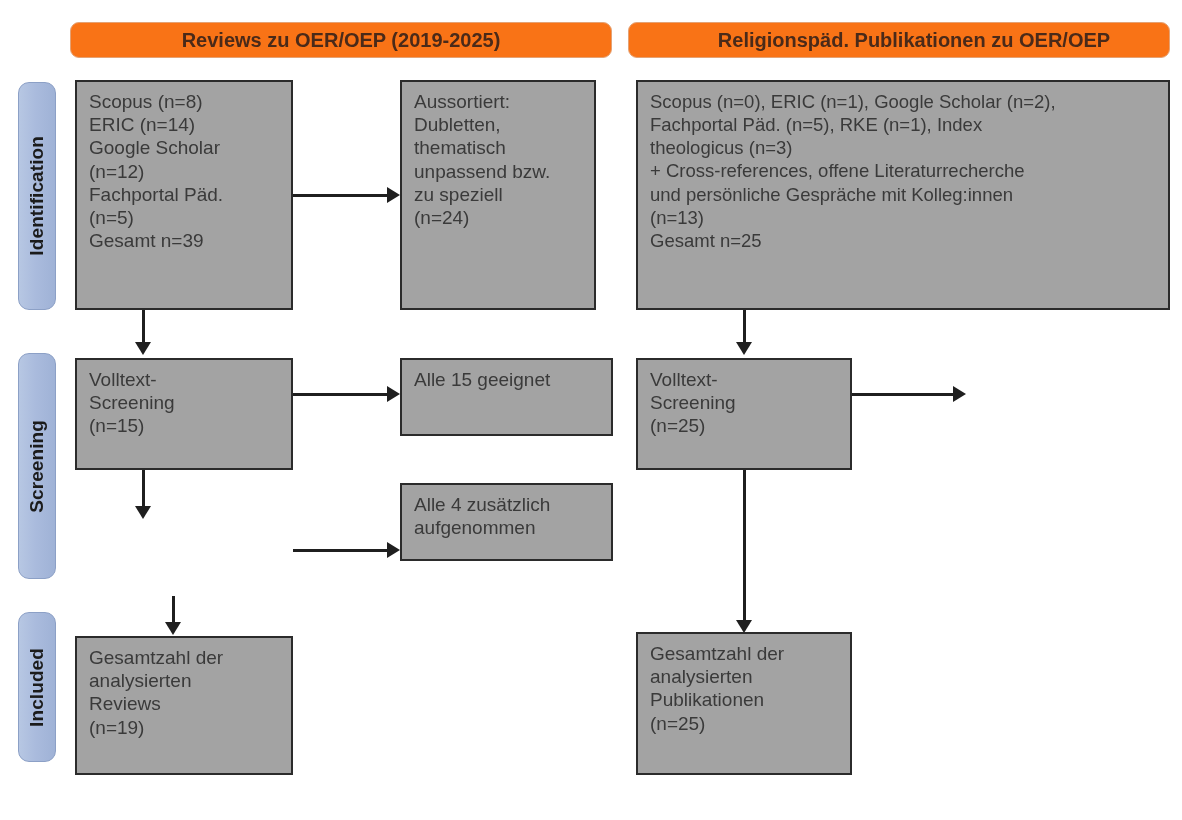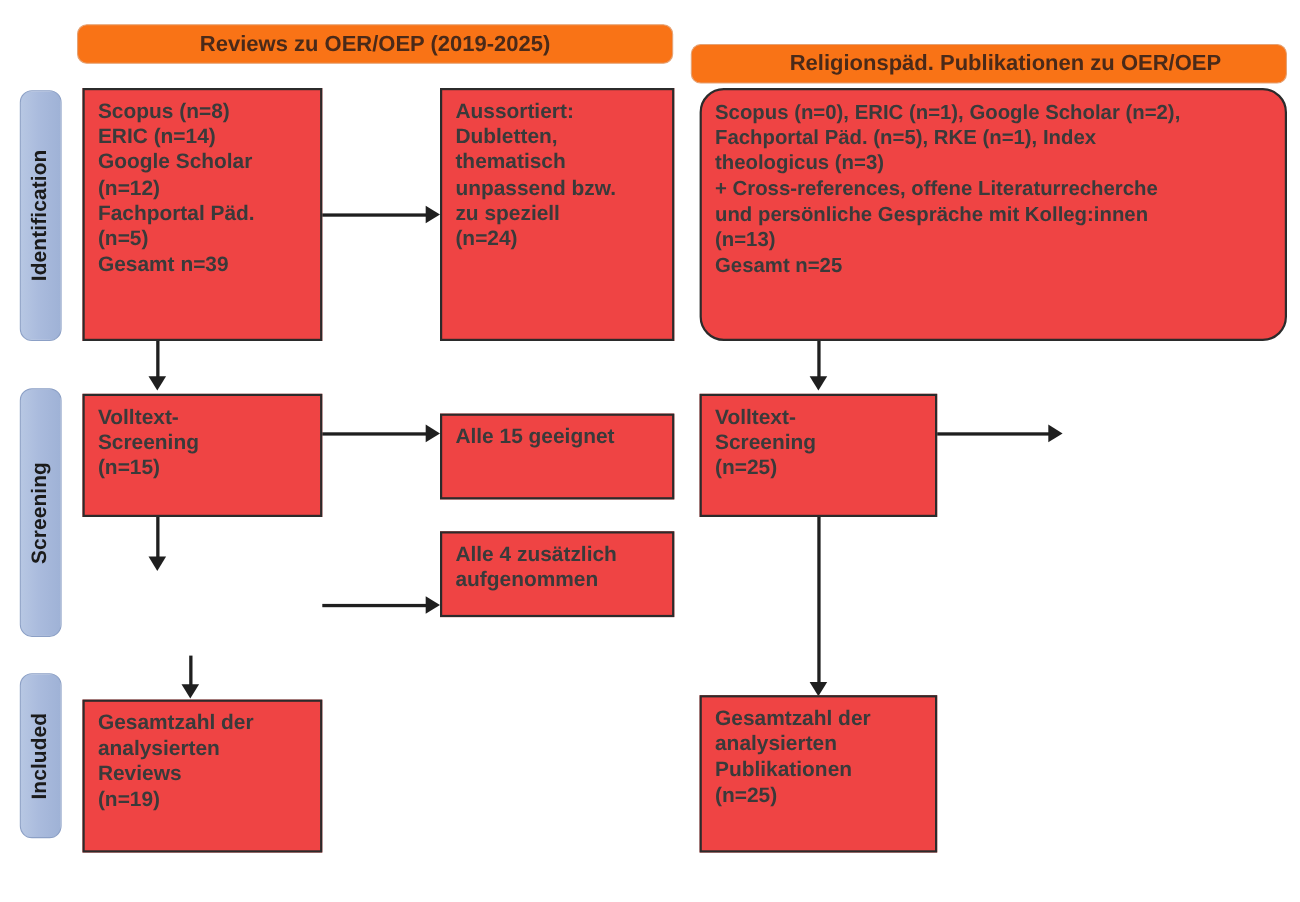--- a/index.html
+++ b/index.html
@@ -119,7 +119,7 @@
 
   <div class="col-header" style="left:70px; top:22px; width:542px; height:36px;">Reviews zu OER/OEP (2019-2025)</div>
 
-  <div class="col-header" style="left:628px; top:40px; width:542px; height:36px;padding-left:30px;">Religionspäd. Publikationen zu OER/OEP</div>
+  <div class="col-header" style="left:628px; top:22px; width:542px; height:36px;padding-left:30px;">Religionspäd. Publikationen zu OER/OEP</div>
 
   <div class="box" style="left:75px; top:80px; width:218px; height:230px;">Scopus (n=8)
 ERIC (n=14)

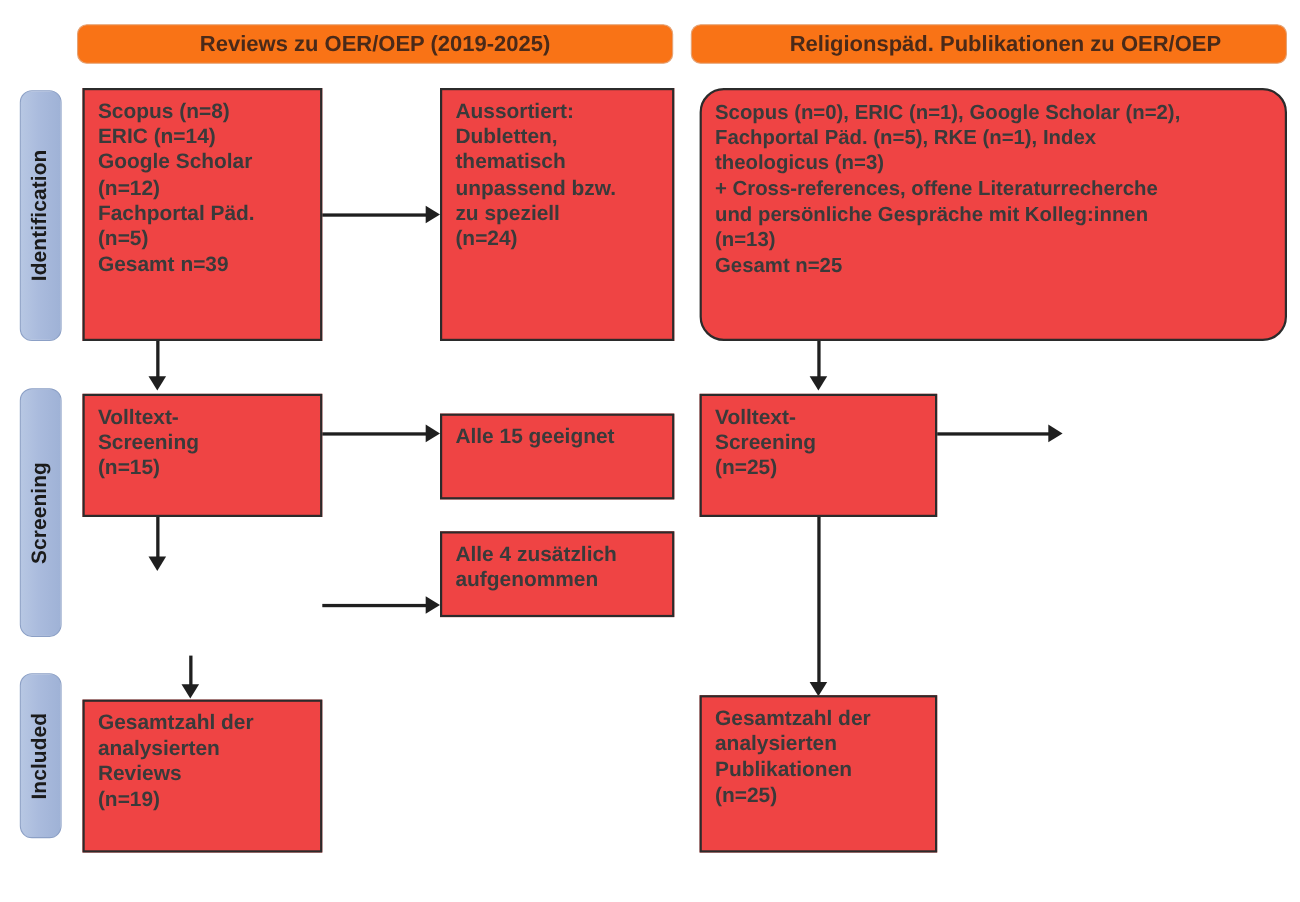--- a/index.html
+++ b/index.html
@@ -56,7 +56,7 @@
   
   .box {
     position: absolute;
-    background: #ef4444;
+    background: #a3a3a3;
     border: 2.5px solid #2b2b2b;
     box-sizing: border-box;
     padding: 8px 10px 6px 12px;
@@ -65,7 +65,6 @@
     color: #3a3a3a;
     white-space: pre-line;
     overflow: hidden;
-    font-weight: bold;
   }
   .box.small-text {
     font-size: 18.5px;

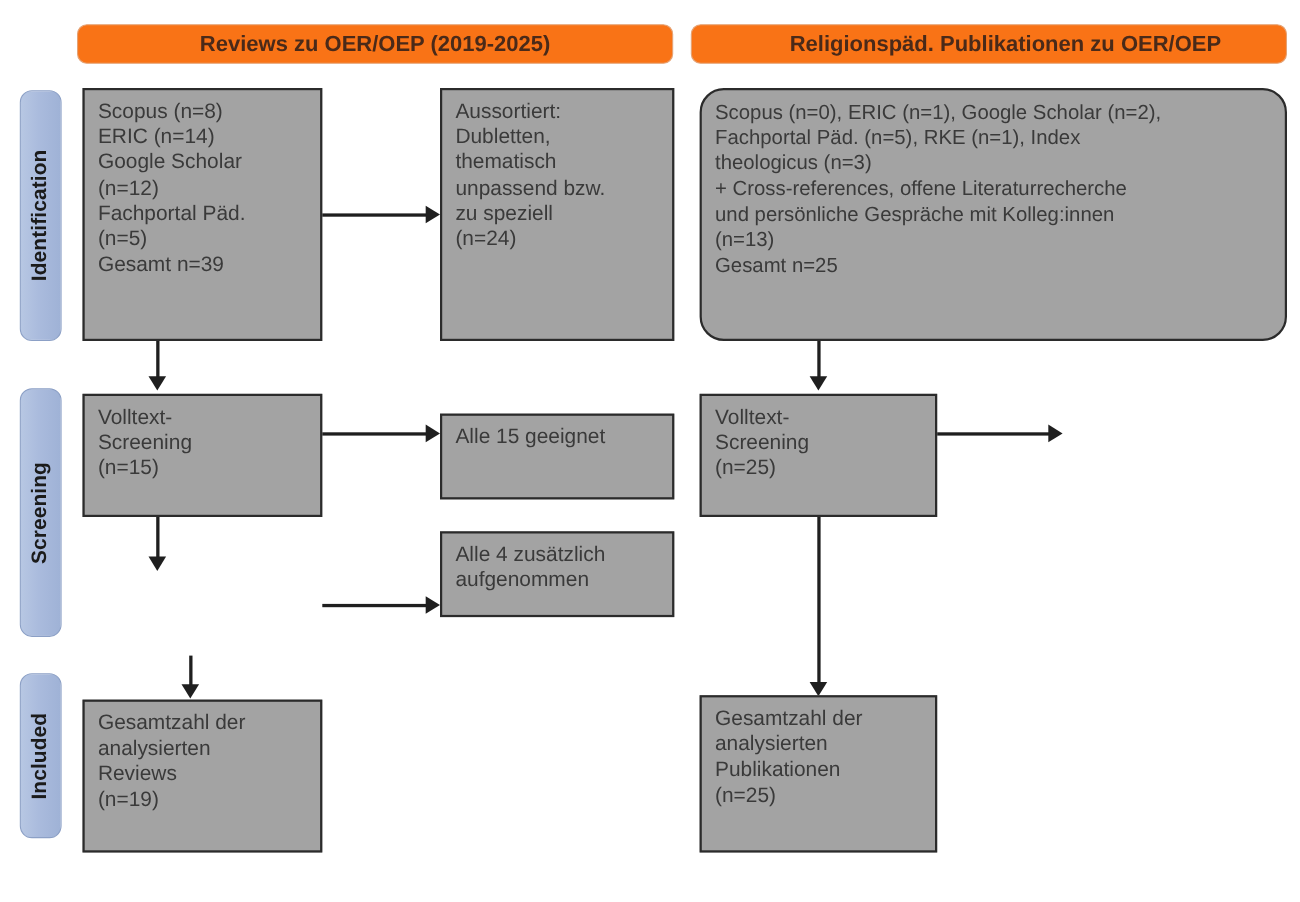--- a/index.html
+++ b/index.html
@@ -128,7 +128,7 @@
 (n=5)
 Gesamt n=39</div>
 
-  <div class="box" style="left:400px; top:80px; width:213px; height:230px;">Aussortiert:
+  <div class="box" style="left:400px; top:80px; width:196px; height:230px;">Aussortiert:
 Dubletten,
 thematisch
 unpassend bzw.

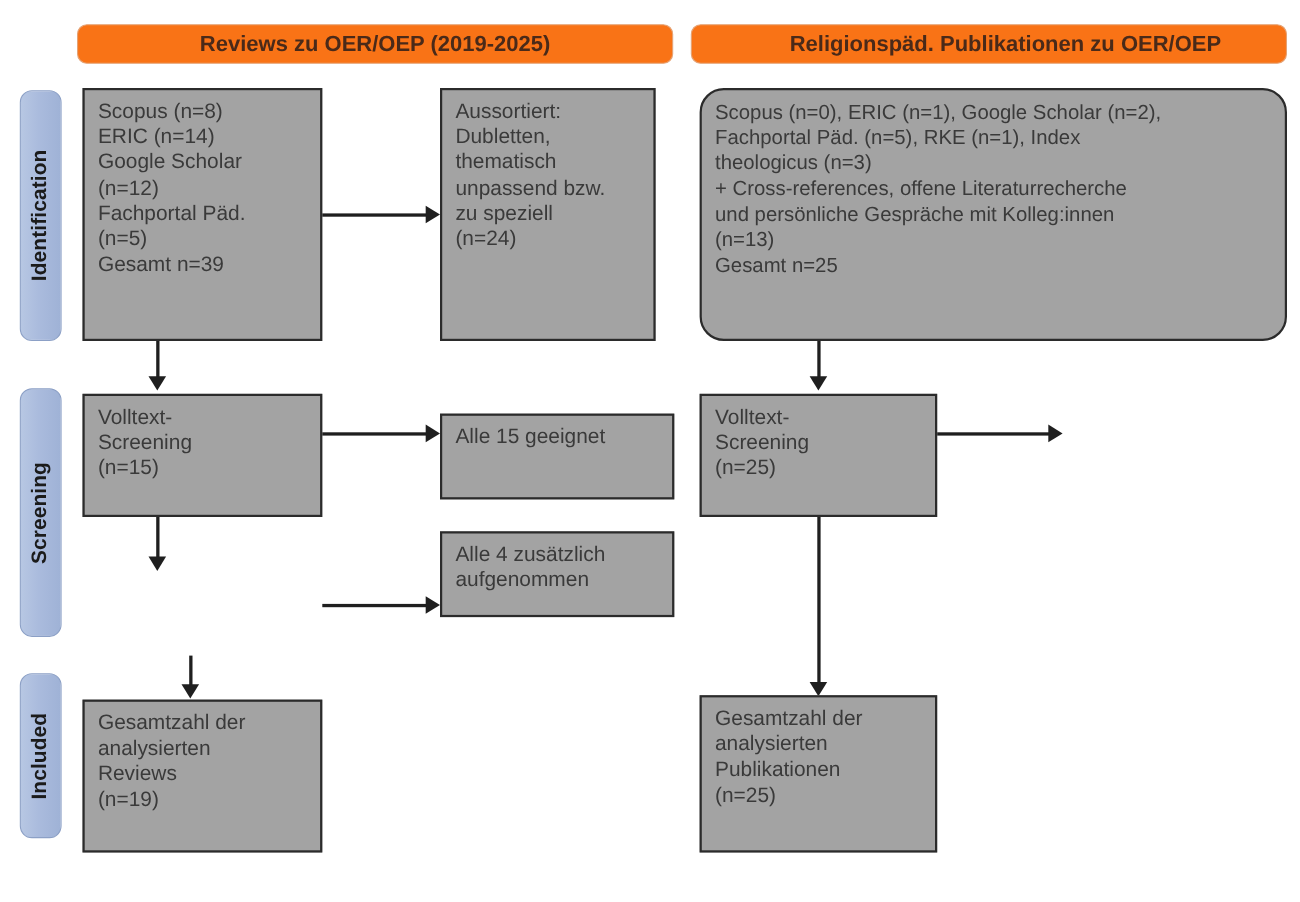--- a/index.html
+++ b/index.html
@@ -168,7 +168,7 @@
 Reviews
 (n=19)</div>
 
-  <div class="box small-text" style="left:636px; top:80px; width:534px; height:230px;border-radius:22px;">Scopus (n=0), ERIC (n=1), Google Scholar (n=2),
+  <div class="box small-text" style="left:636px; top:80px; width:534px; height:230px;">Scopus (n=0), ERIC (n=1), Google Scholar (n=2),
 Fachportal Päd. (n=5), RKE (n=1), Index
 theologicus (n=3)
 + Cross-references, offene Literaturrecherche

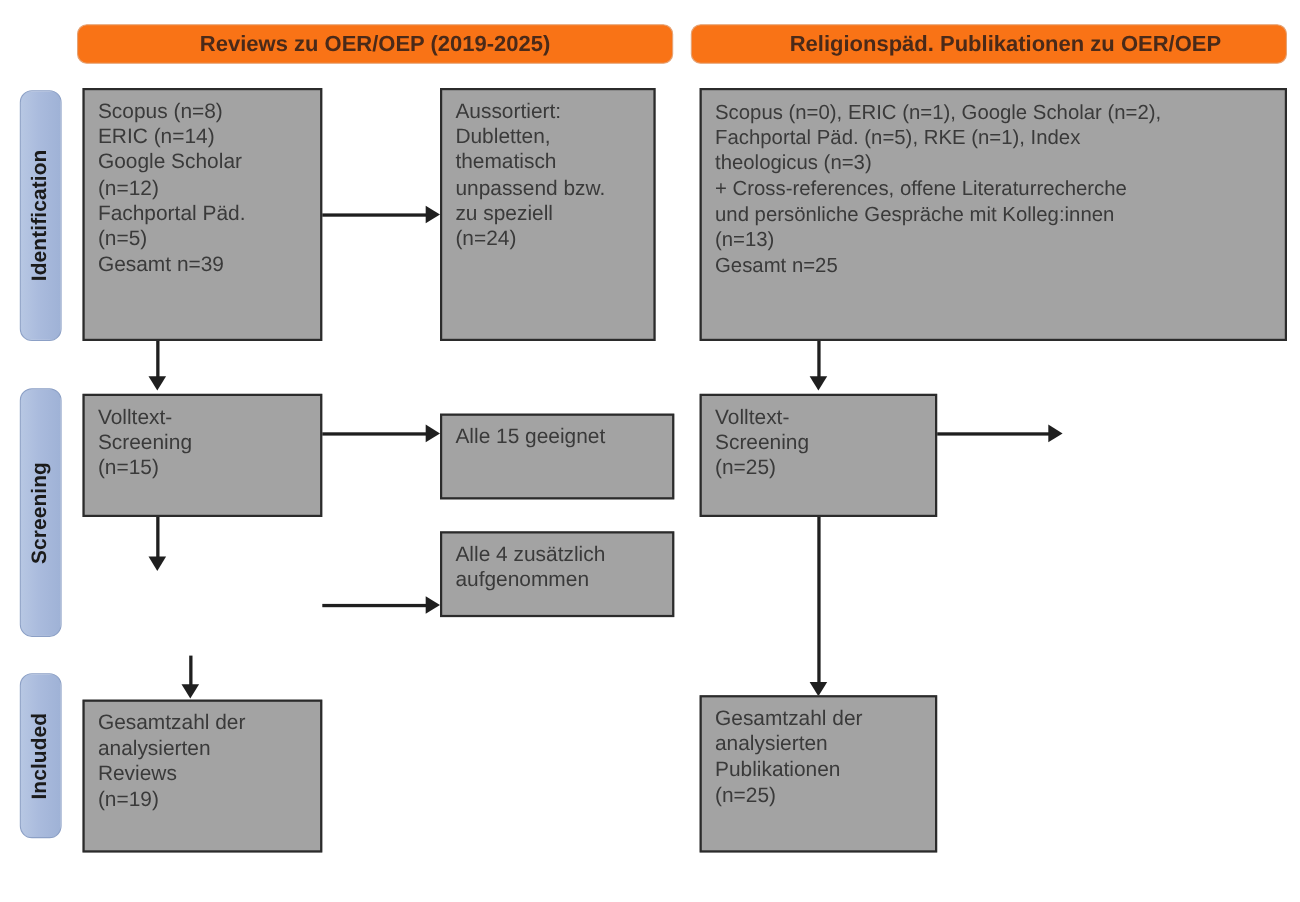--- a/index.html
+++ b/index.html
@@ -145,7 +145,7 @@
 Screening
 (n=15)</div>
 
-  <div class="box" style="left:400px; top:358px; width:213px; height:78px;margin-top:18px;">Alle 15 geeignet</div>
+  <div class="box" style="left:400px; top:358px; width:213px; height:78px;">Alle 15 geeignet</div>
 
   <div class="hline" style="left:293px; top:393px; width:96px;"></div>
   <div class="arrow-right" style="left:387px; top:386px;"></div>

